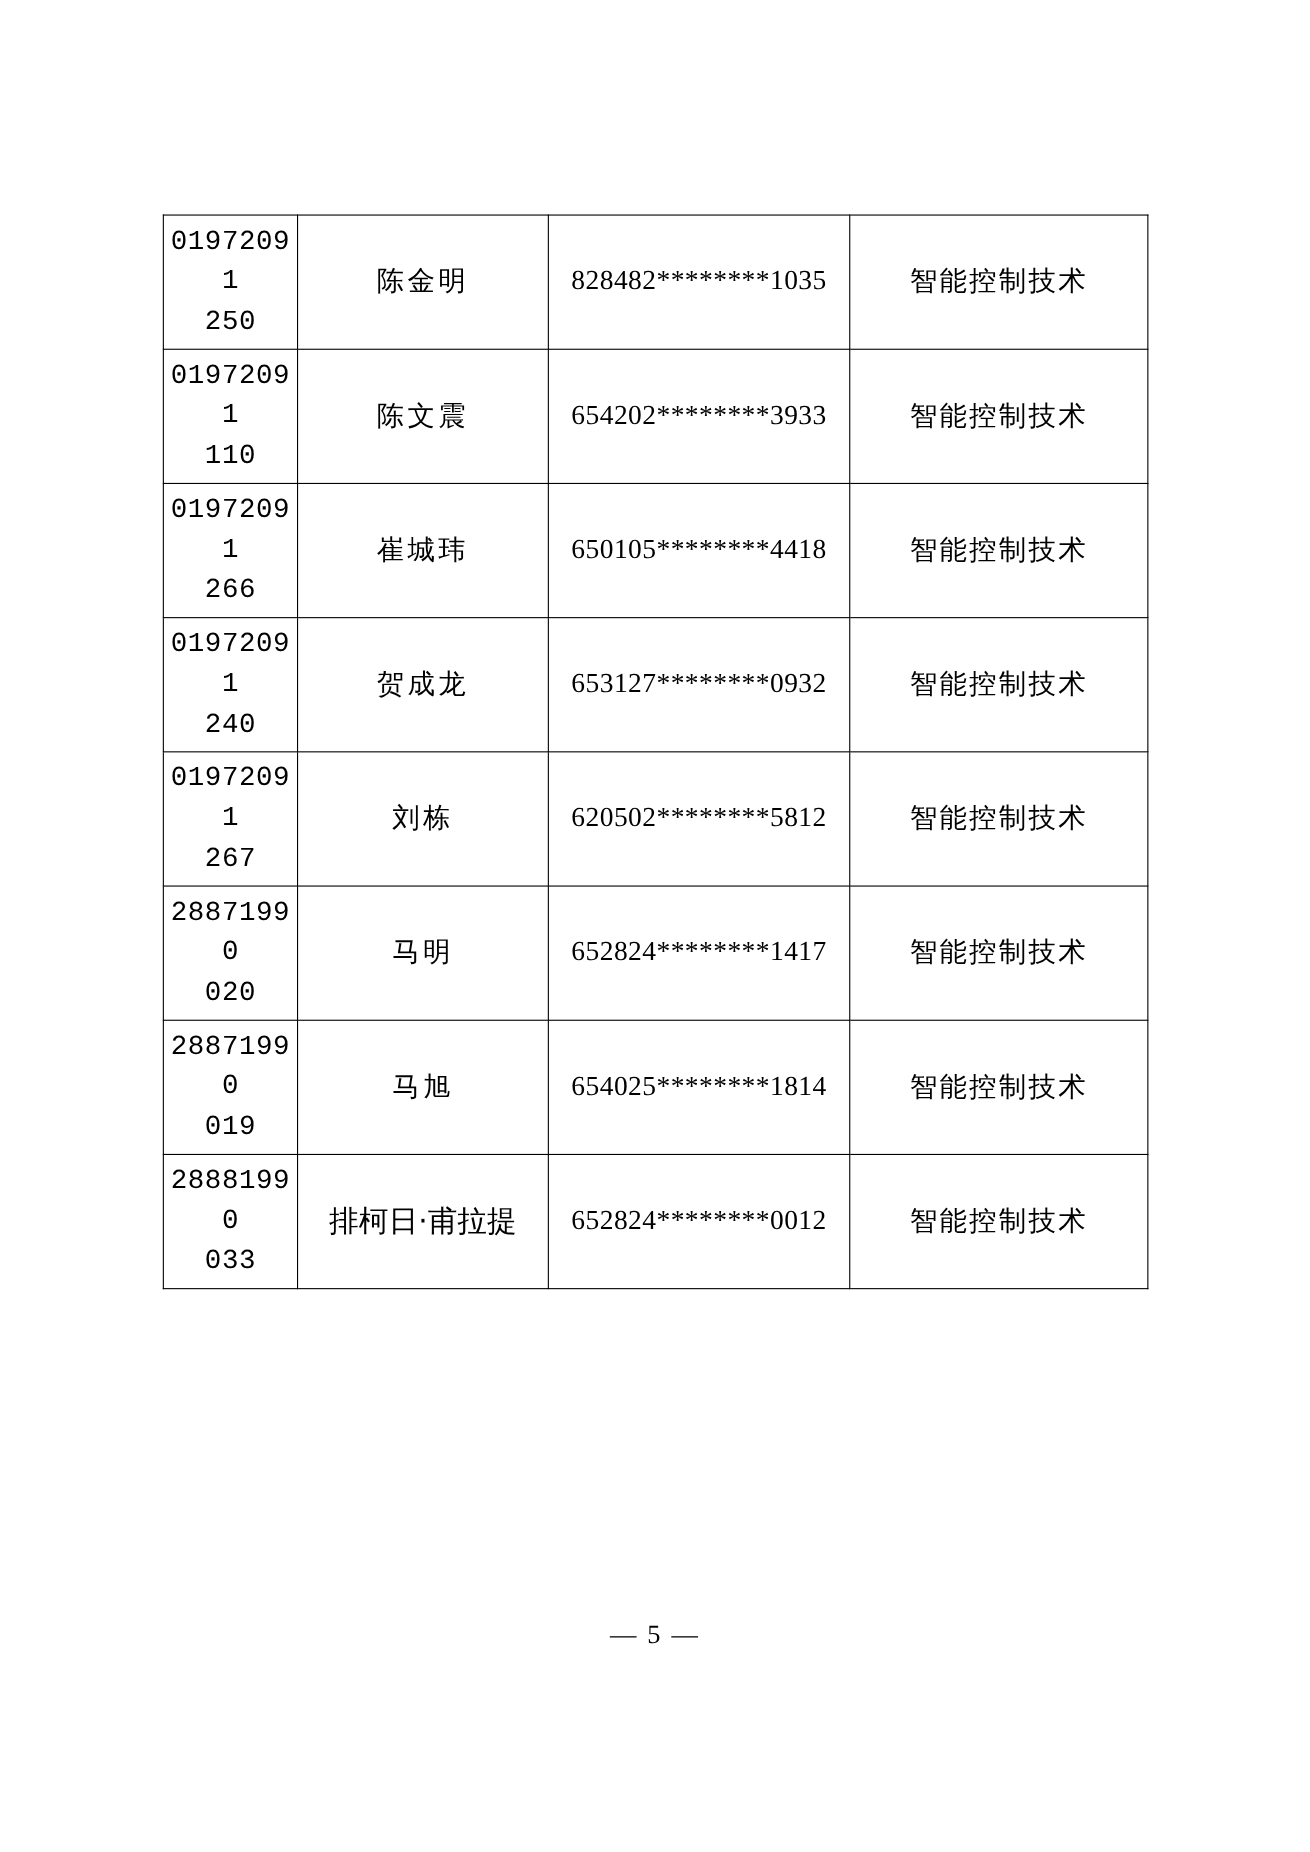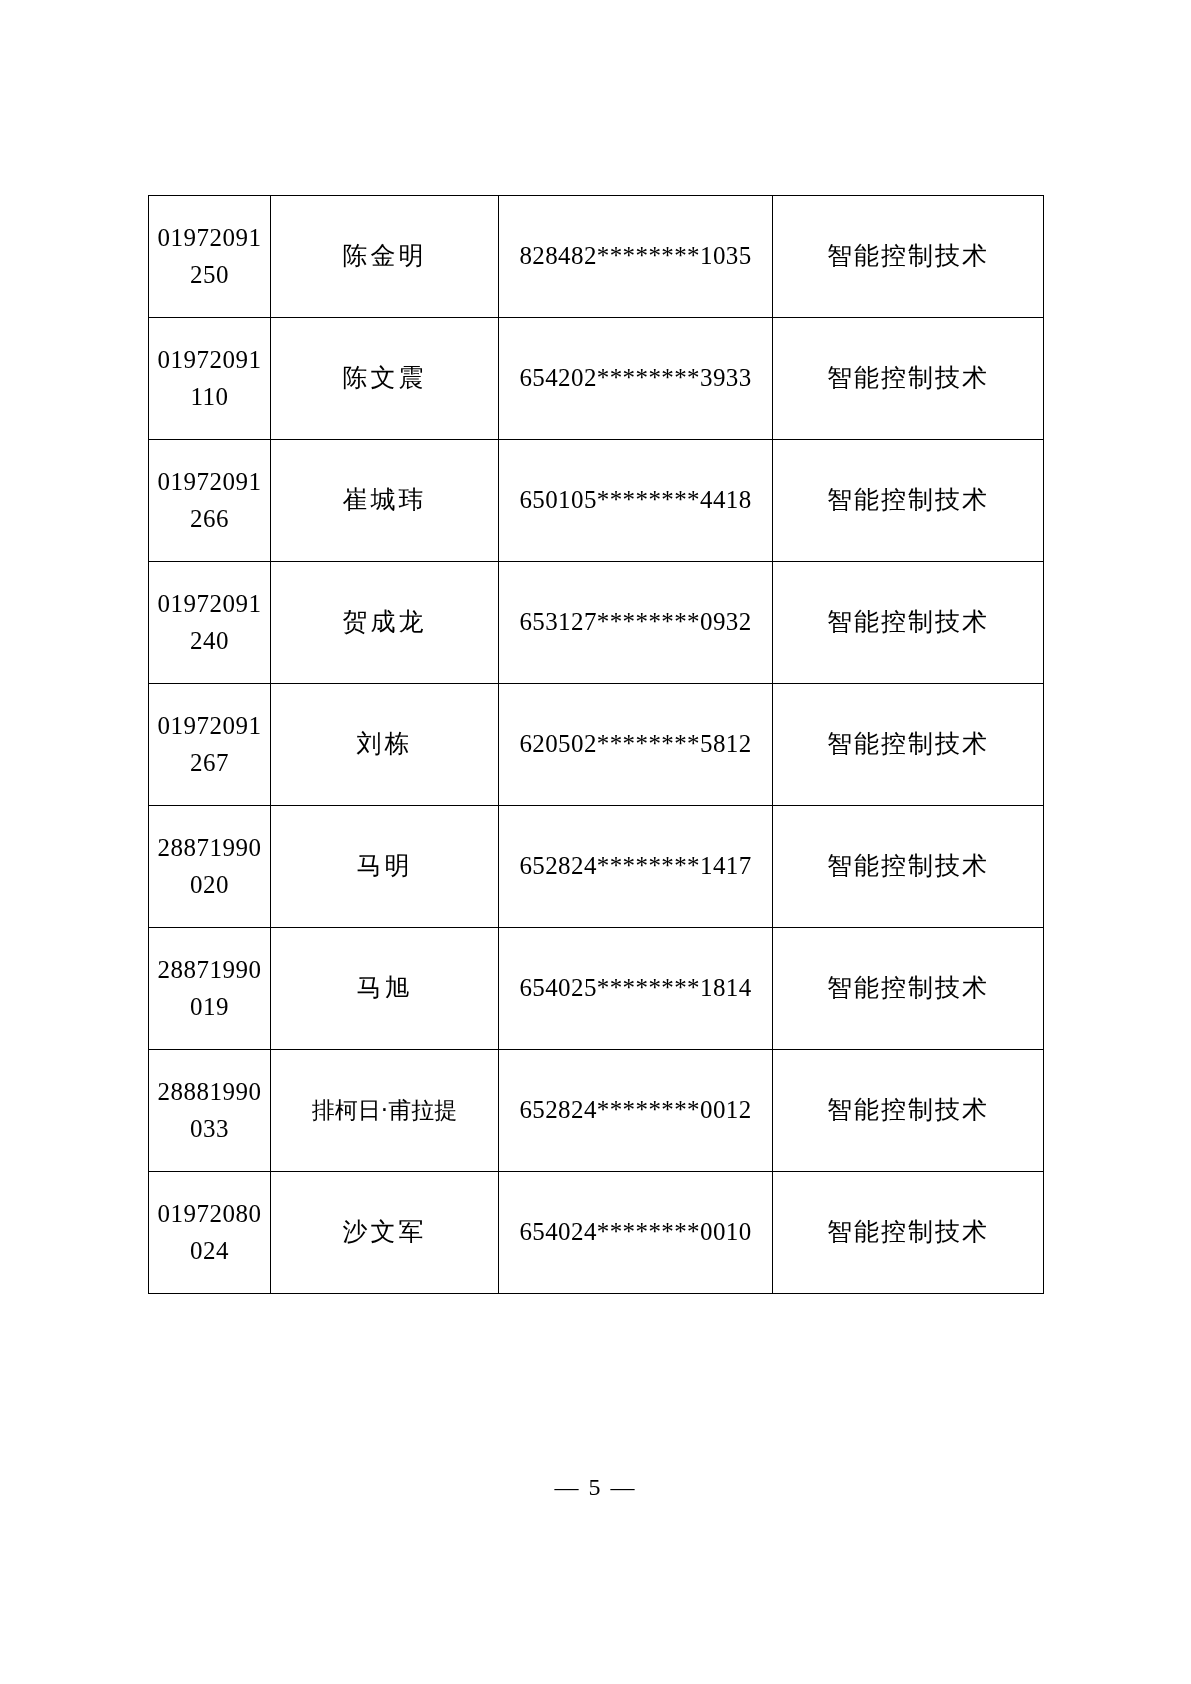--- a/index.html
+++ b/index.html
@@ -53,7 +53,7 @@
     width: 271px;
   }
   .cell-id {
-    font-family: Liberation Serif, serif;
+    font-family: Liberation Mono, monospace;
     letter-spacing: 0.5px;
     padding: 0 8px;
     word-break: break-all;

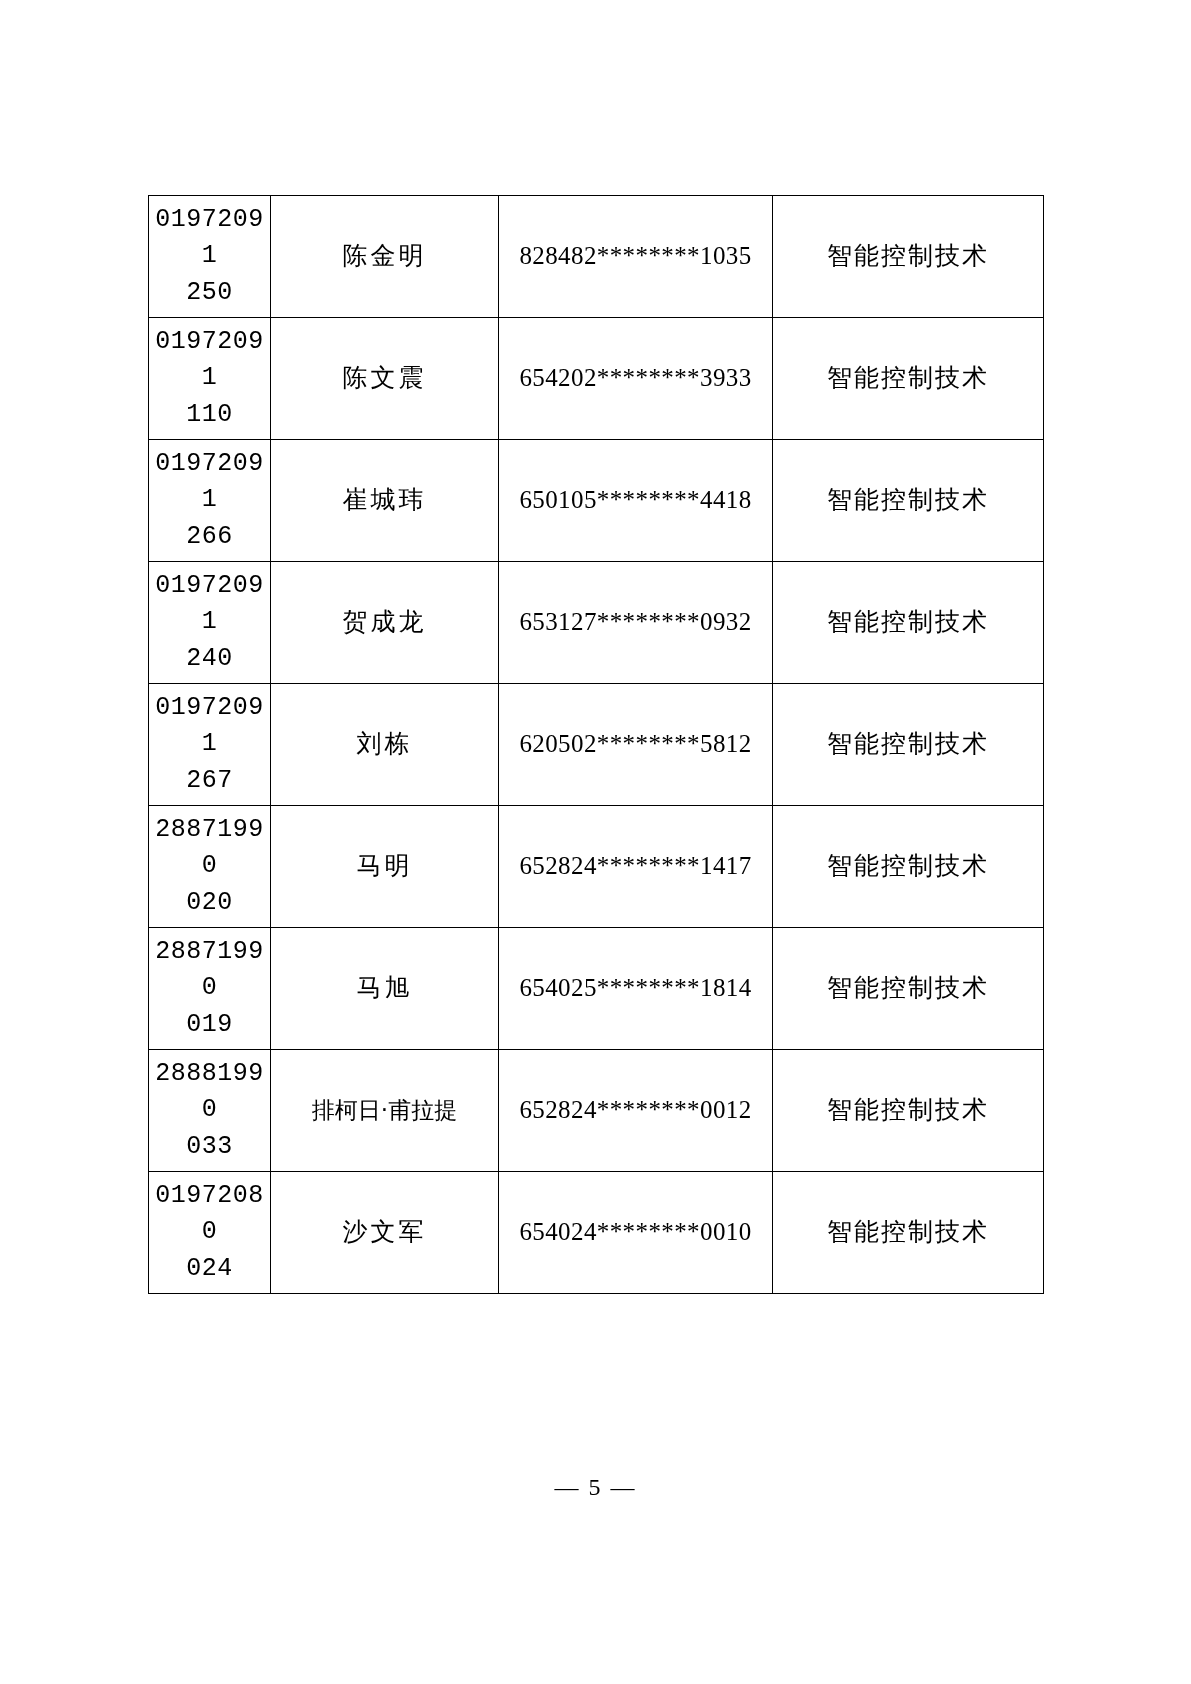--- a/index.html
+++ b/index.html
@@ -70,7 +70,7 @@
     letter-spacing: 3px;
   }
   .cell-name.long {
-    font-size: 23px;
+    font-size: 27px;
     letter-spacing: 0px;
   }
   .cell-idcard {

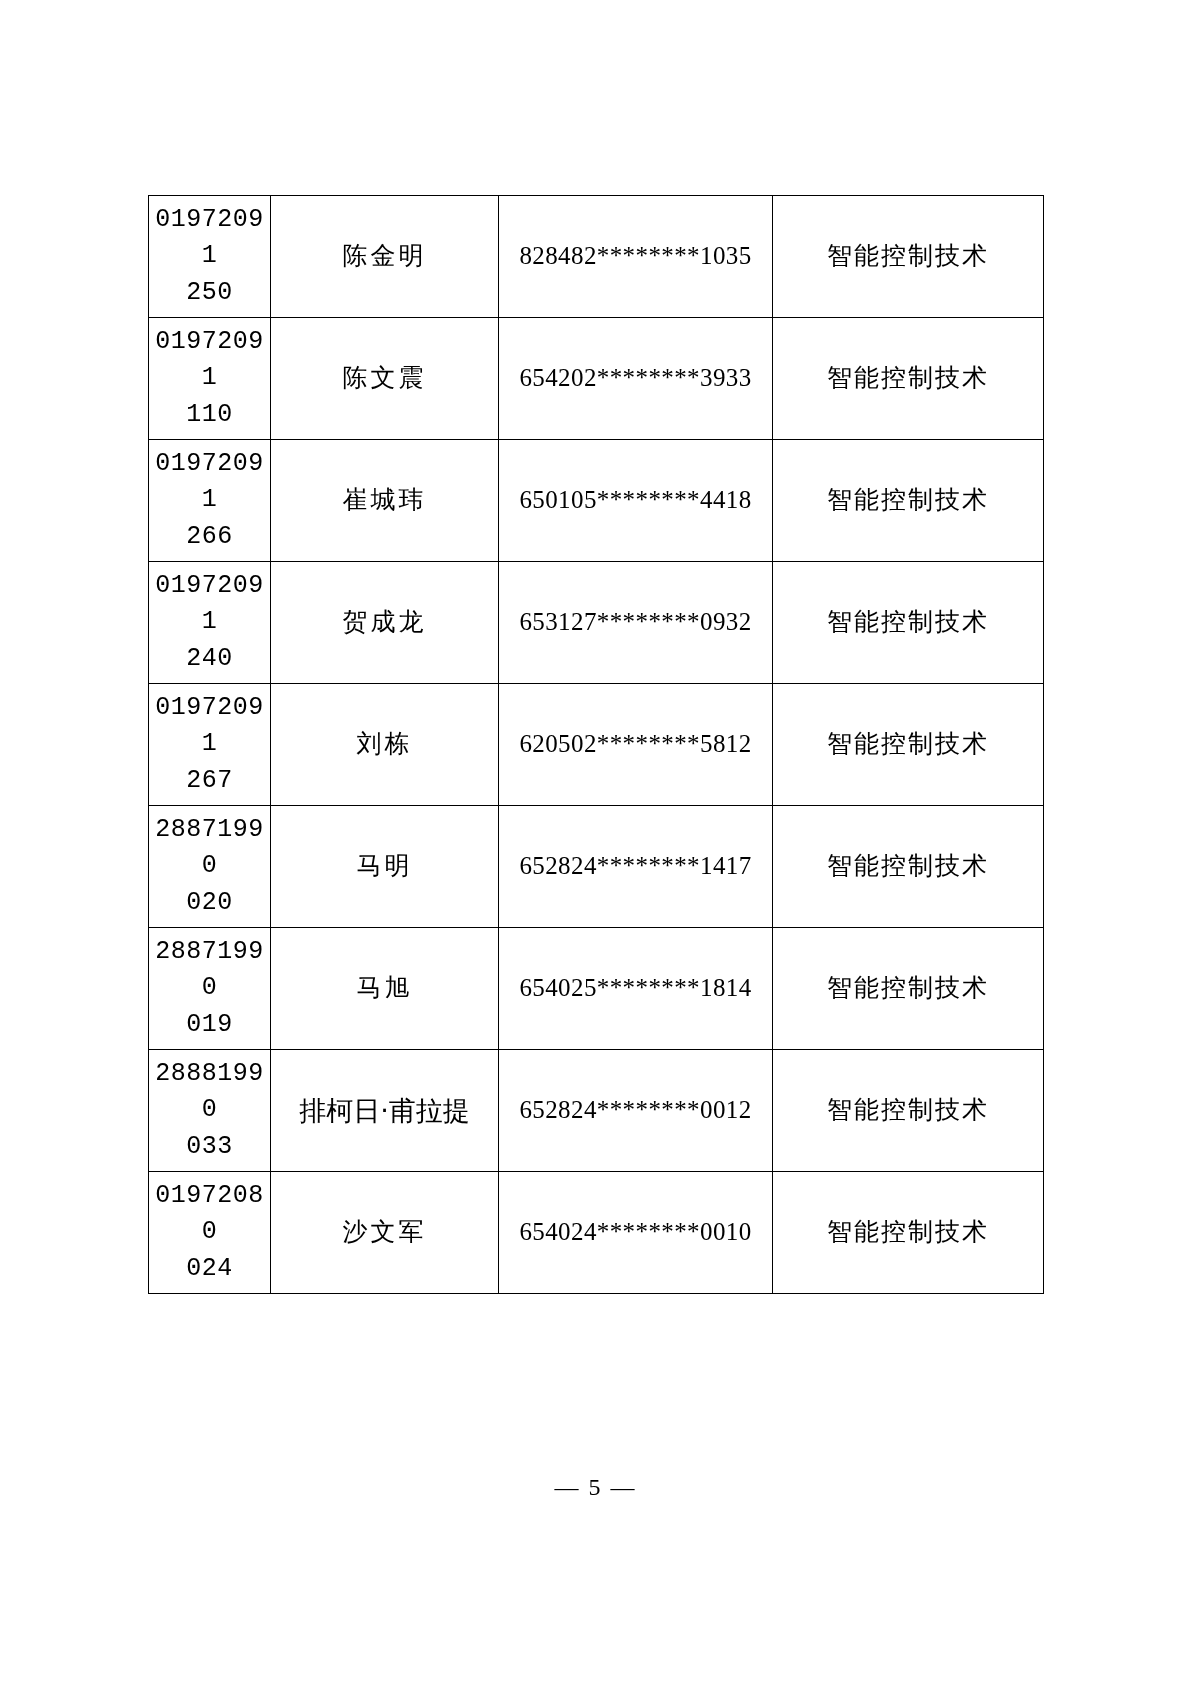--- a/index.html
+++ b/index.html
@@ -179,15 +179,6 @@
         <td class="cell-idcard">652824********0012</td>
         <td class="cell-major">智能控制技术</td>
       </tr>
-      <tr>
-        <td class="cell-id">
-          <span class="l1">01972080</span>
-          <span class="l2">024</span>
-        </td>
-        <td class="cell-name">沙文军</td>
-        <td class="cell-idcard">654024********0010</td>
-        <td class="cell-major">智能控制技术</td>
-      </tr>
     </tbody>
   </table>
 

